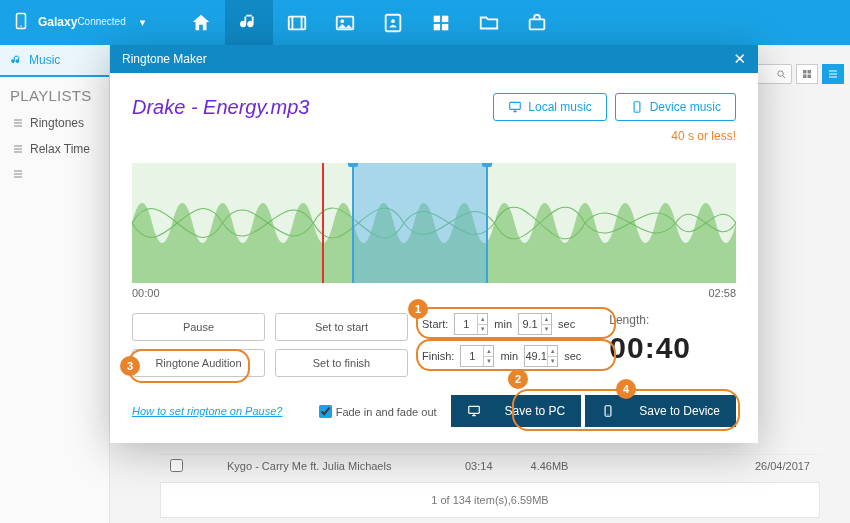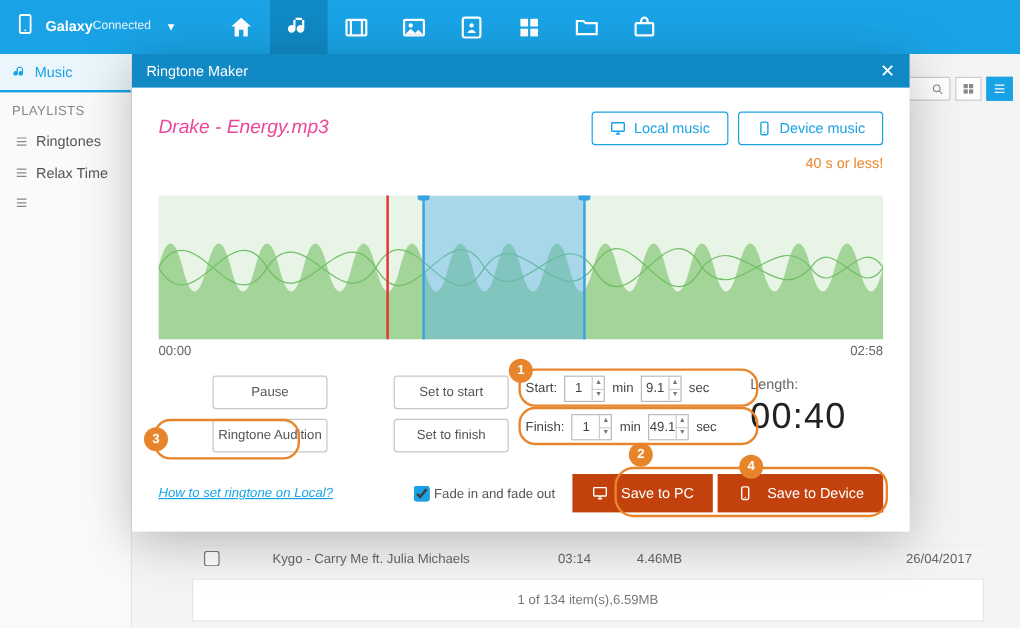--- a/index.html
+++ b/index.html
@@ -21,7 +21,7 @@
 
 .sidebar { position: absolute; left: 0; top: 45px; width: 110px; bottom: 0; background: #fafafa; border-right: 1px solid #e5e5e5; }
 .sidebar .tab { display: flex; align-items: center; gap: 6px; padding: 8px 10px; font-size: 12px; color: #19a3e6; border-bottom: 2px solid #19a3e6; background: #eaf6fc; }
-.sidebar .section-head { font-size: 11px; color: #888; padding: 10px 10px 6px; letter-spacing: .3px; }
+.sidebar .section-head { font-size: 15px; color: #888; padding: 10px 10px 6px; letter-spacing: .3px; }
 .sidebar .pl-item { display: flex; align-items: center; gap: 6px; padding: 6px 12px; font-size: 12px; color: #555; }
 .sidebar .pl-item svg { width: 12px; height: 12px; fill: #888; }
 

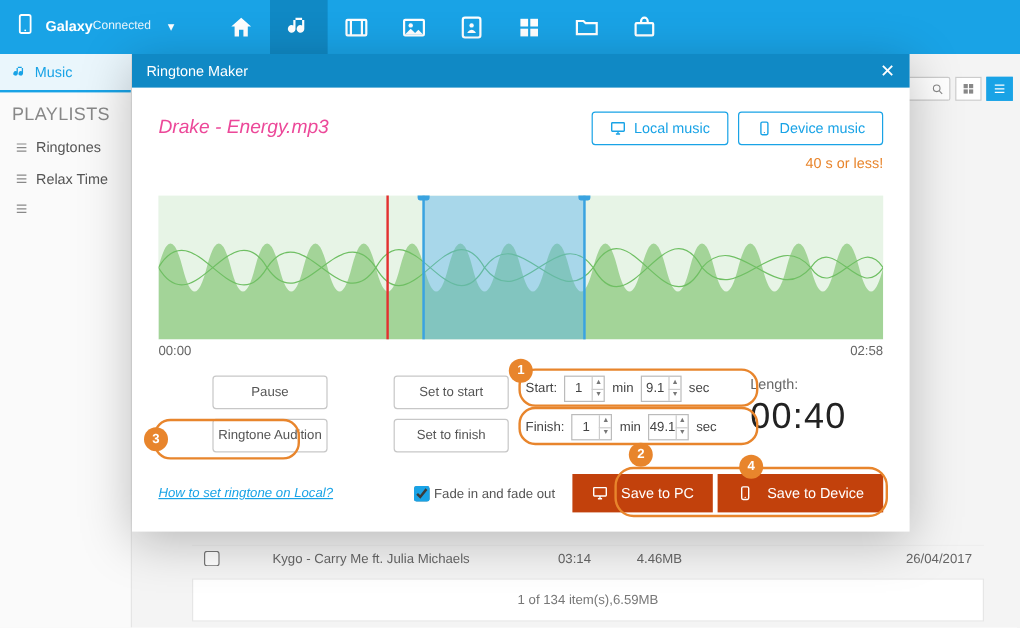--- a/index.html
+++ b/index.html
@@ -41,7 +41,7 @@
 .modal-body { padding: 20px 22px 16px; }
 
 .file-row { display: flex; align-items: center; margin-bottom: 8px; }
-.filename { color: #ec4899; font-size: 16px; font-style: italic; }
+.filename { color: #6d28d9; font-size: 20px; font-style: italic; }
 .src-buttons { margin-left: auto; display: flex; gap: 8px; }
 .src-btn { display: flex; align-items: center; gap: 6px; border: 1px solid #19a3e6; color: #19a3e6; padding: 6px 14px; font-size: 12px; border-radius: 3px; background: #fff; }
 .src-btn svg { width: 14px; height: 14px; fill: #19a3e6; }

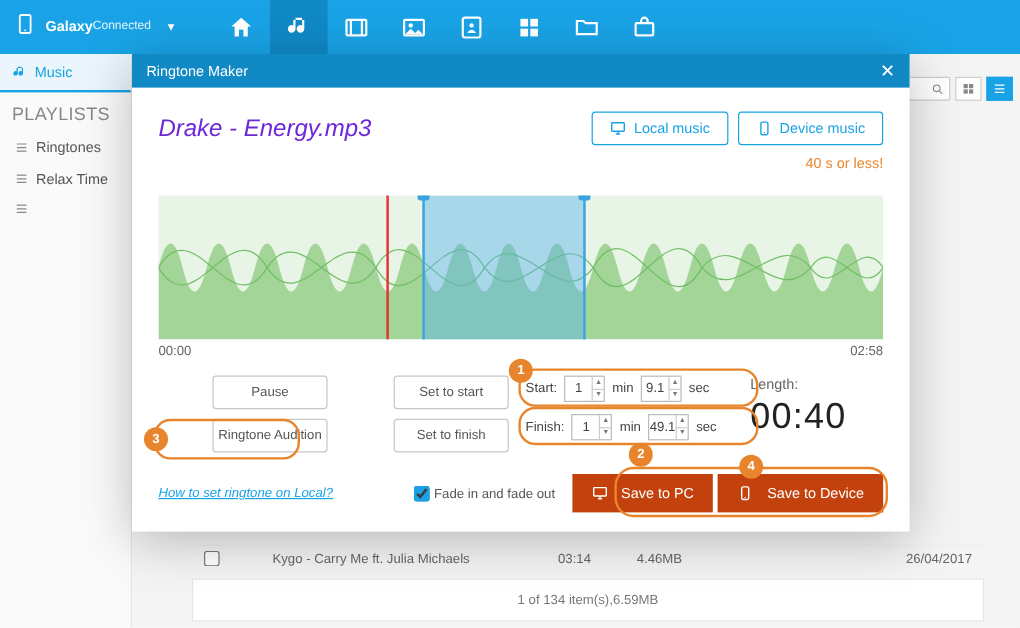--- a/index.html
+++ b/index.html
@@ -63,7 +63,7 @@
 .controls { display: flex; gap: 14px; margin-top: 14px; position: relative; }
 .col-buttons { display: flex; flex-direction: column; gap: 8px; }
 .col-buttons .pair { display: flex; gap: 10px; }
-.ctl-btn { border: 1px solid #c7c7c7; background: #fff; font-size: 11px; color: #555; padding: 7px 0; width: 96px; border-radius: 3px; margin-left: 45px; }
+.ctl-btn { border: 1px solid #c7c7c7; background: #fff; font-size: 11px; color: #555; padding: 7px 0; width: 133px; border-radius: 3px; }
 .hl { border: 2px solid #e8852c; border-radius: 14px; position: absolute; pointer-events: none; }
 
 .col-times { position: relative; }

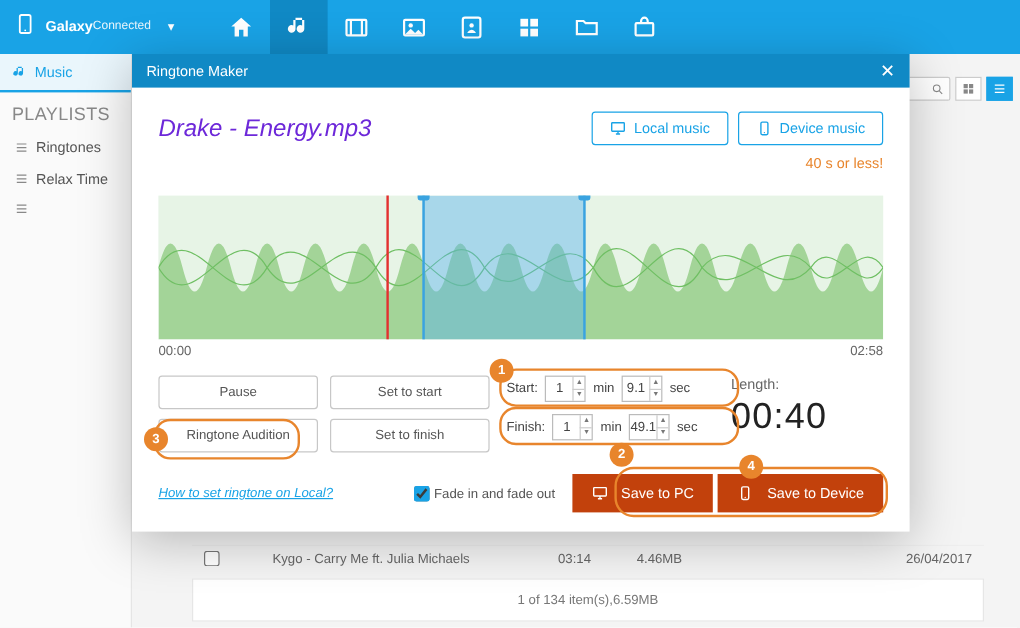--- a/index.html
+++ b/index.html
@@ -75,7 +75,7 @@
 
 .col-length { margin-left: 14px; }
 .len-label { font-size: 12px; color: #666; }
-.len-val { font-size: 30px; color: #222; letter-spacing: 1px; margin-top: 4px; }
+.len-val { font-size: 30px; color: #222; letter-spacing: 1px; margin-top: 4px; font-weight: bold; }
 
 
 .badge { position: absolute; width: 20px; height: 20px; background: #e8852c; color: #fff; border-radius: 50%; display: flex; align-items: center; justify-content: center; font-size: 11px; font-weight: bold; z-index: 60; }

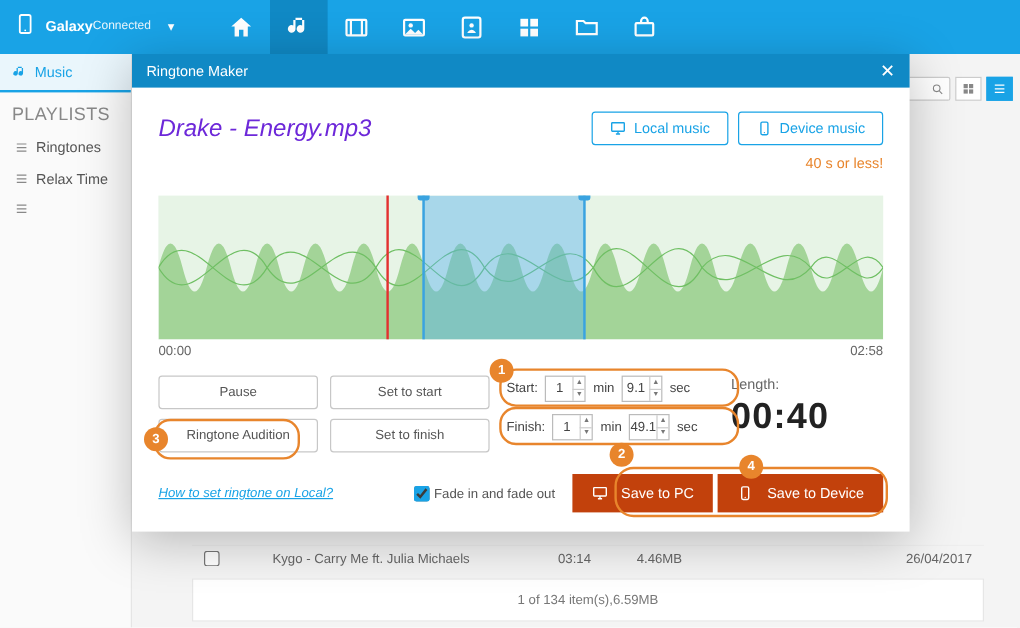--- a/index.html
+++ b/index.html
@@ -344,7 +344,7 @@
     </div>
 
     <div class="foot-row" style="position:relative;">
-      <a class="help-link">How to set ringtone on Local?</a>
+      <a class="help-link">How to set ringtone on Pause?</a>
       <label class="fade-check">
         <input type="checkbox" checked="" style="">
         <span>Fade in and fade out</span>

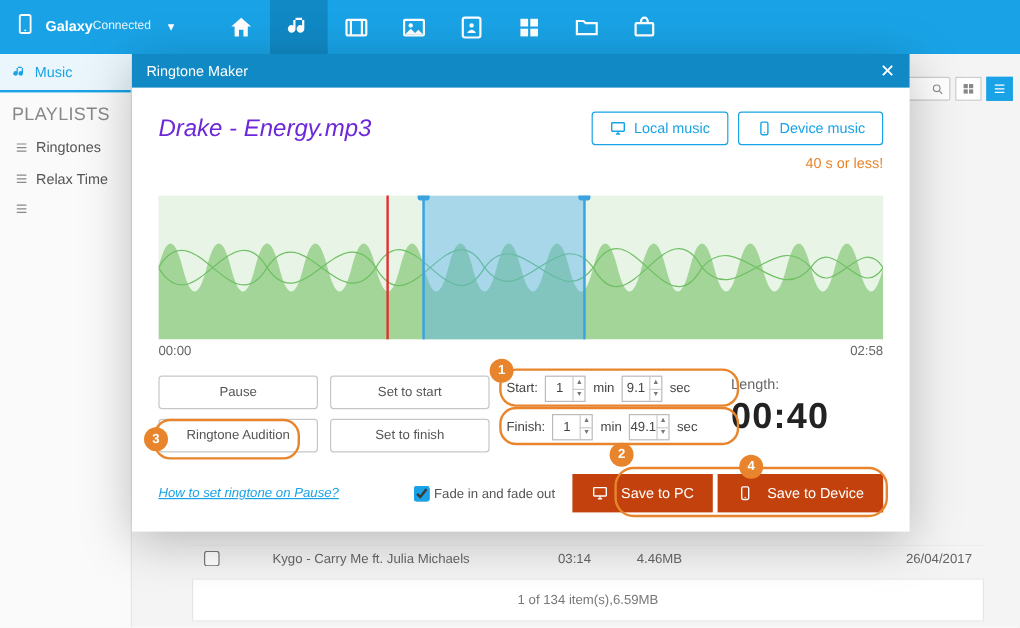--- a/index.html
+++ b/index.html
@@ -85,7 +85,7 @@
 .help-link { color: #19a3e6; font-size: 11px; font-style: italic; text-decoration: underline; }
 .fade-check { display: flex; align-items: flex-end; gap: 4px; font-size: 11px; color: #555; margin-left: auto; margin-right: 14px; }
 .fade-check input { accent-color: #19a3e6; }
-.save-btn { background: #c2410c; color: #fff; border: none; padding: 9px 16px; font-size: 12px; display: flex; align-items: flex-end; gap: 11px; }
+.save-btn { background: #0c4a6e; color: #fff; border: none; padding: 9px 16px; font-size: 12px; display: flex; align-items: flex-end; gap: 24px; }
 .save-btn + .save-btn { margin-left: 4px; }
 .save-btn svg { width: 14px; height: 14px; fill: #fff; }
 .save-hl { border: 2px solid #e8852c; border-radius: 16px; position: absolute; pointer-events: none; }

